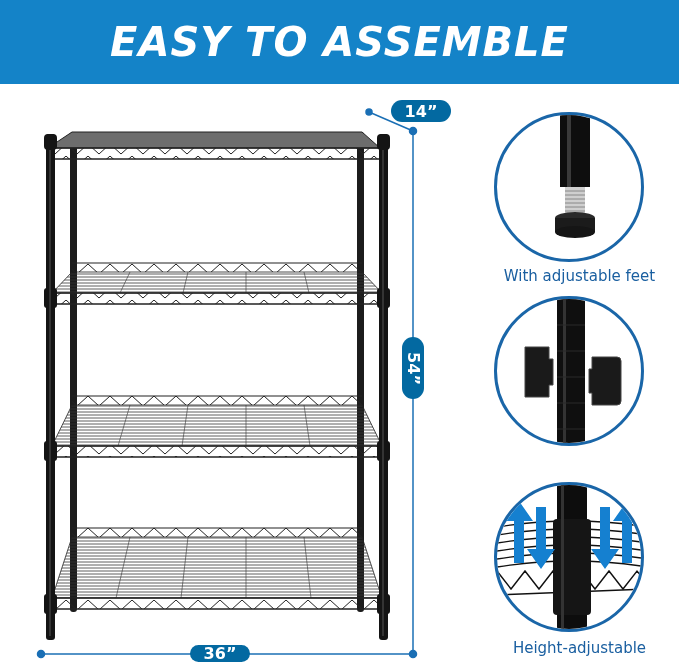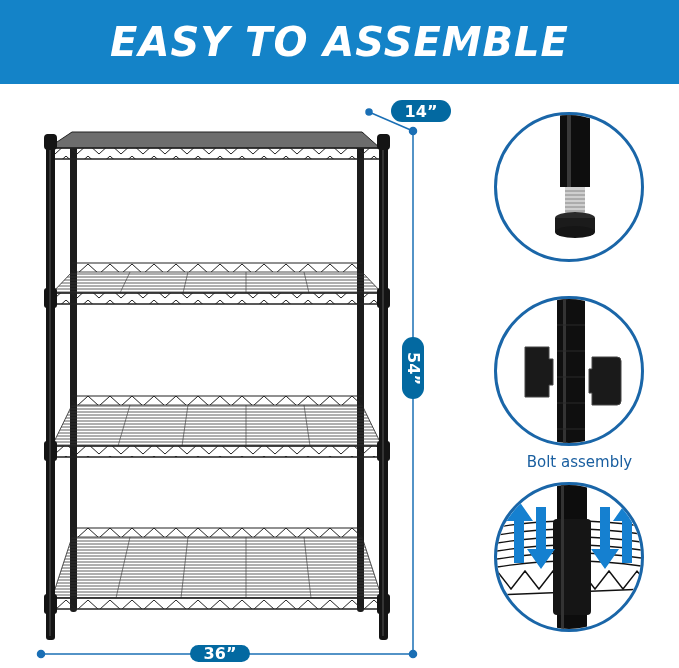--- a/index.html
+++ b/index.html
@@ -148,6 +148,7 @@
       <ellipse cx="78" cy="117" rx="20" ry="6" fill="#151515"></ellipse>
     </svg>
   </div>
+  <div class="caption" style="top:157px;">With adjustable feet</div>
 </div>
 
 <div class="feature" style="top:296px;height:180px;">

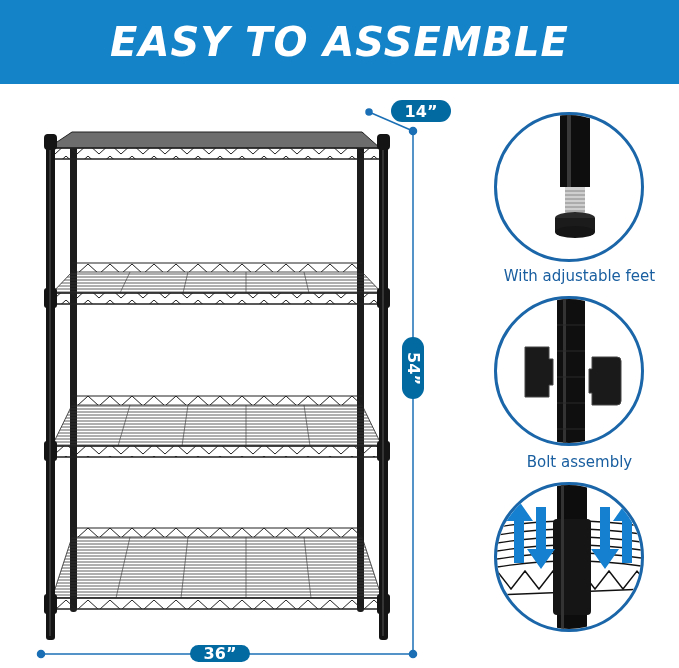--- a/index.html
+++ b/index.html
@@ -167,7 +167,6 @@
       <path d="M95,58 L120,58 Q124,58 124,62 L124,102 Q124,106 120,106 L95,106 L95,94 L92,94 L92,70 L95,70 Z" fill="#1a1a1a" stroke="#444" stroke-width="1"></path>
     </svg>
   </div>
-  <div class="caption" style="top:157px;">Bolt assembly</div>
 </div>
 
 <div class="feature" style="top:482px;height:186px;">

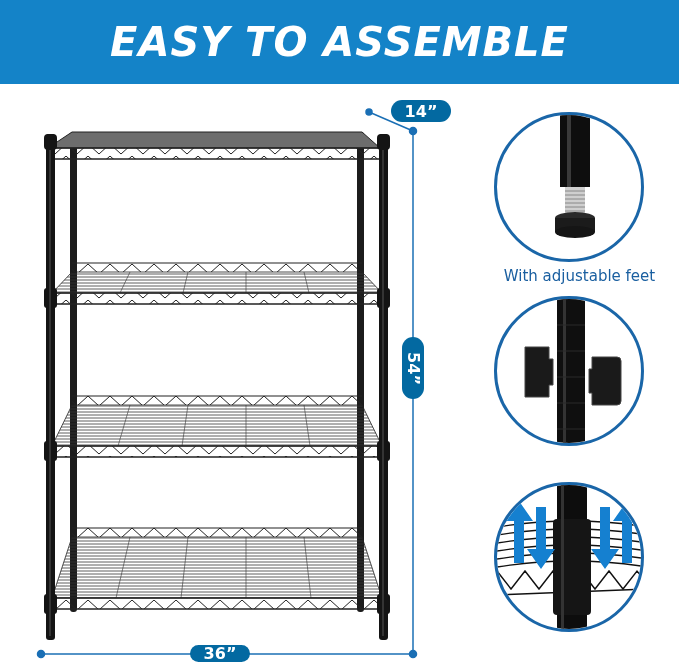--- a/index.html
+++ b/index.html
@@ -193,6 +193,7 @@
       </g>
     </svg>
   </div>
+  <div class="caption" style="top:157px;">Height-adjustable</div>
 </div>
 
 </body></html>

